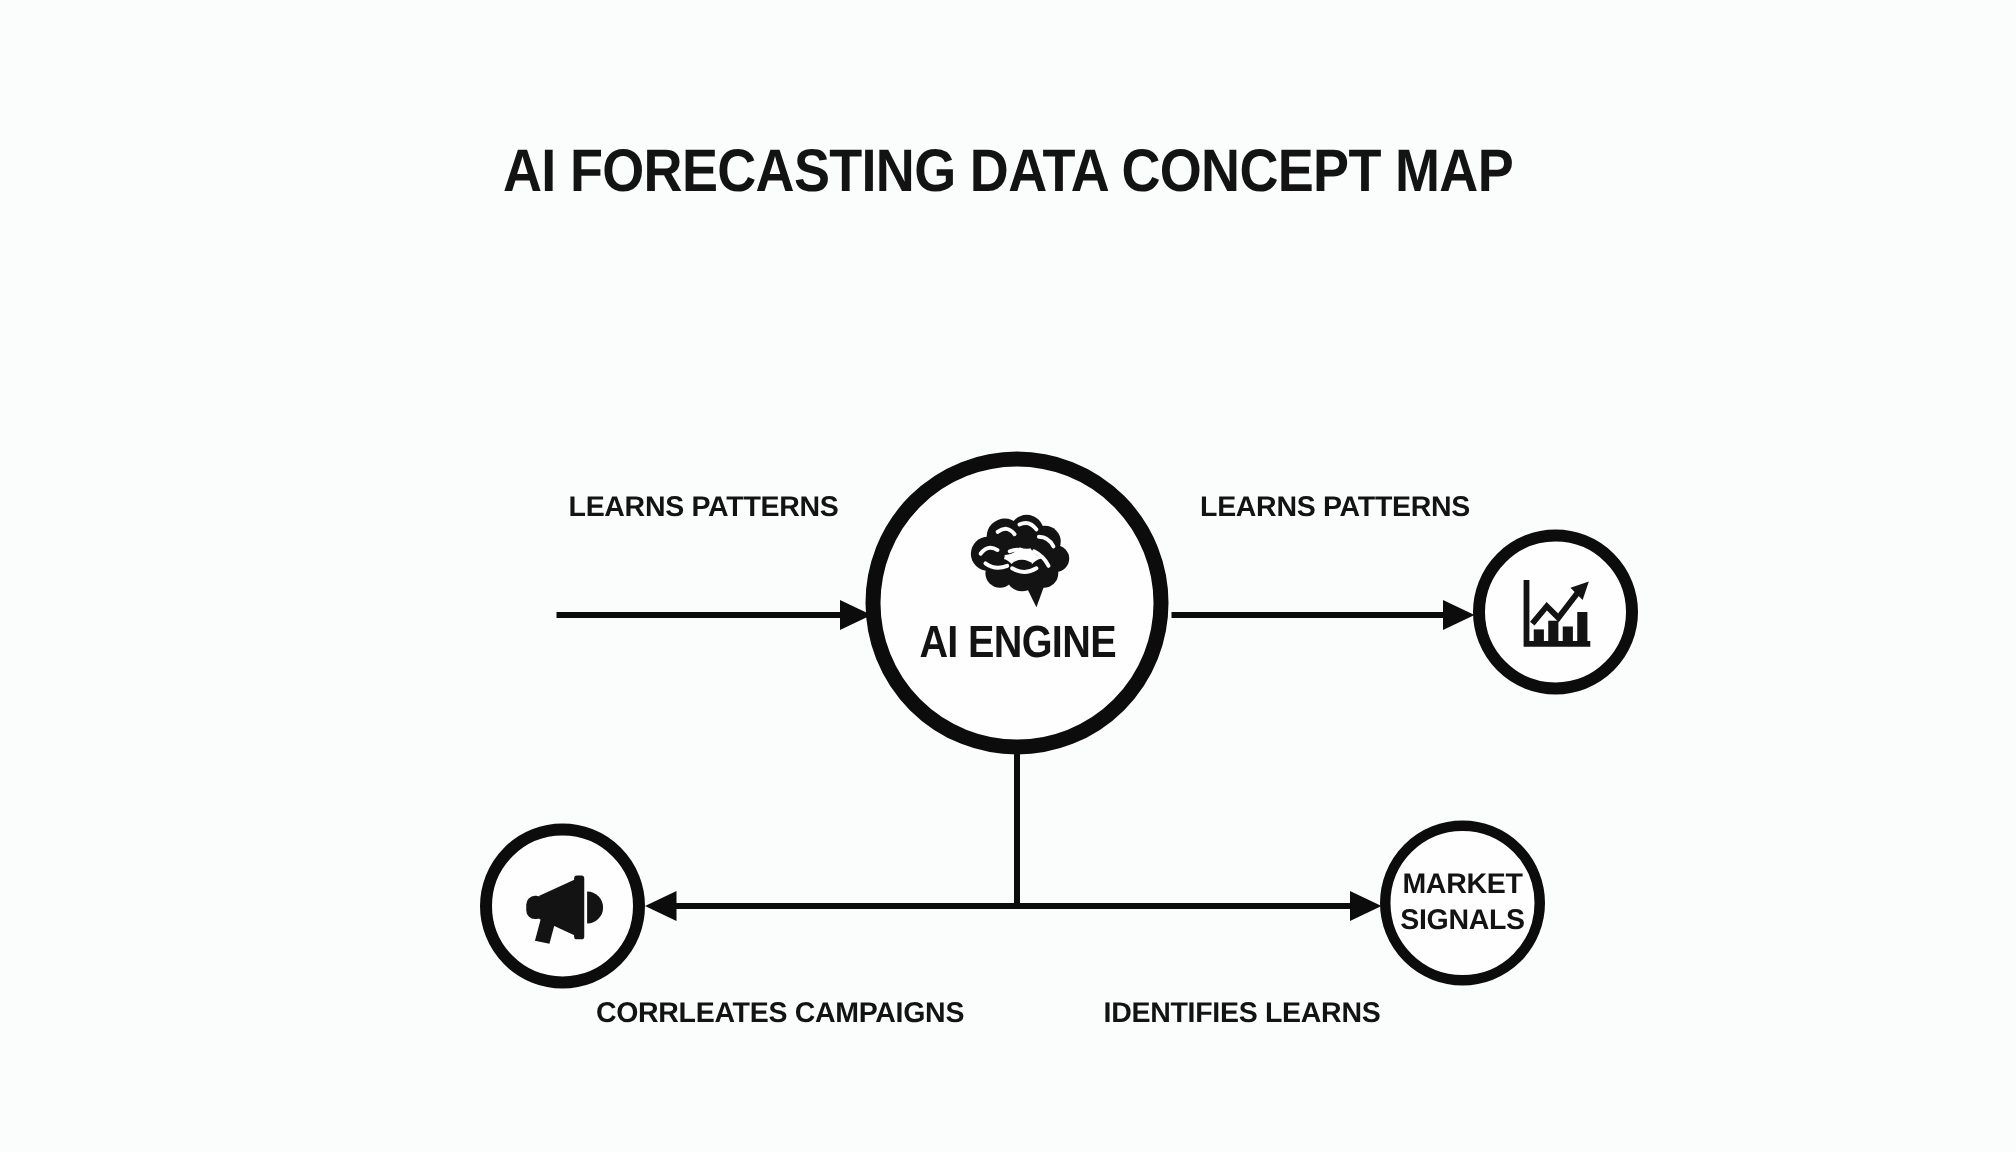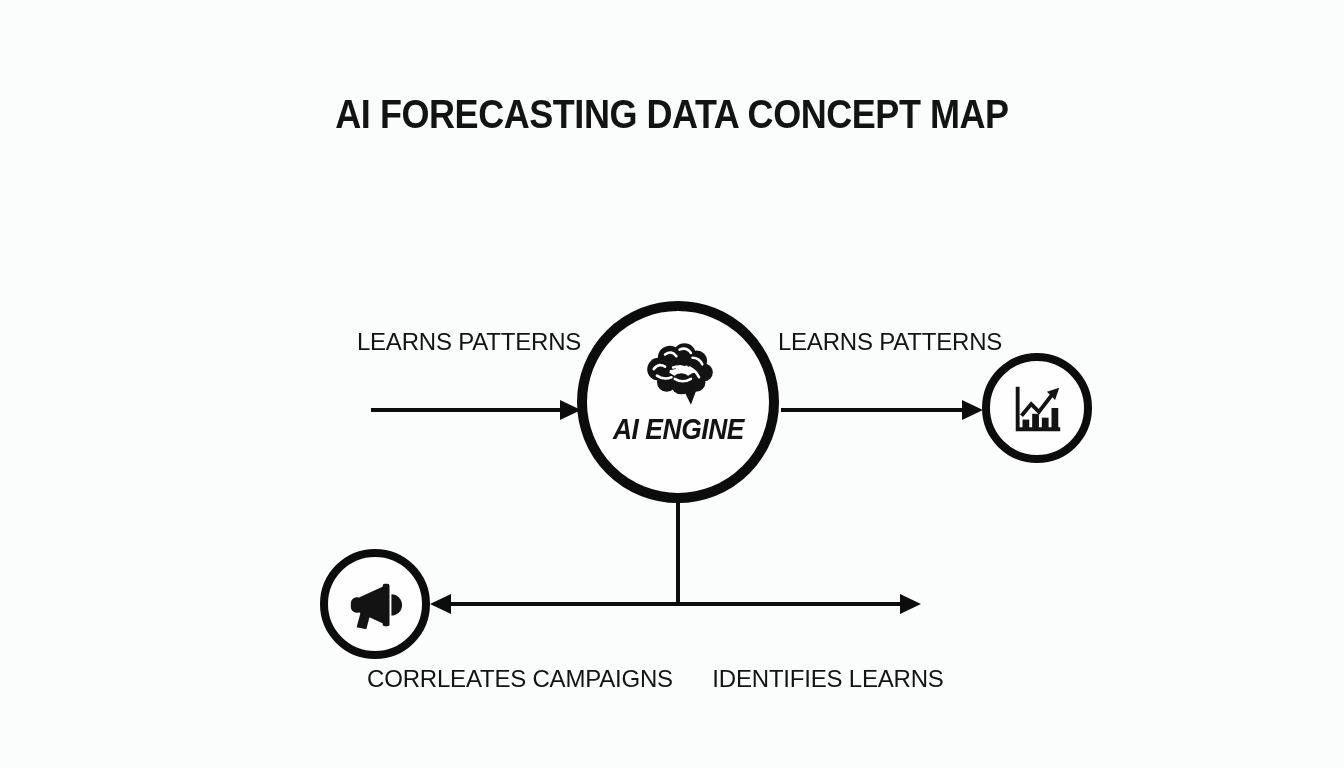--- a/index.html
+++ b/index.html
@@ -53,7 +53,7 @@
 
   .edge-label {
     position: absolute; transform: translateX(-50%);
-    font-weight: 400; font-size: 24px; letter-spacing: -0.2px;
+    font-weight: 700; font-size: 19px; letter-spacing: -0.2px;
     white-space: nowrap; color: var(--ink, #131313);
   }
   .lbl-learns-left  { left: 469px; top: 294px; }

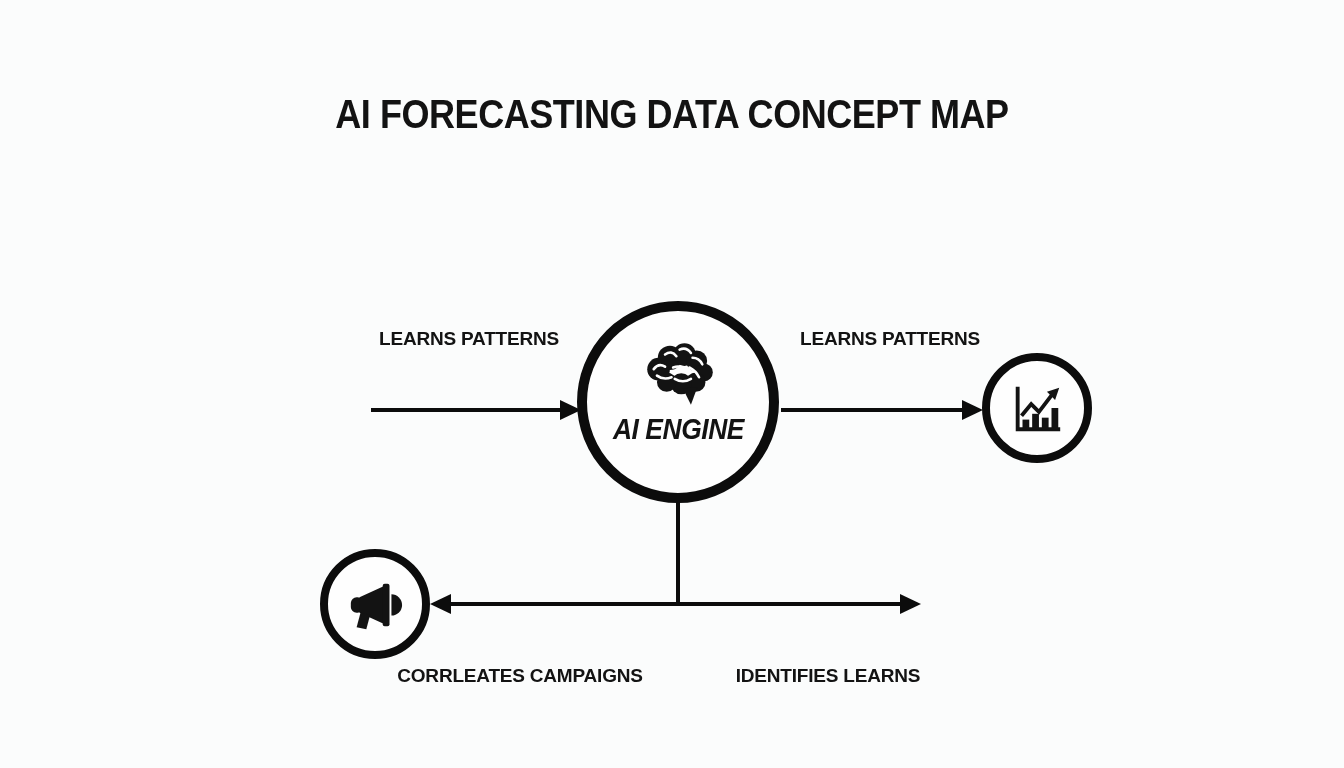--- a/index.html
+++ b/index.html
@@ -40,7 +40,7 @@
   }
 
   .node-sales   { left: 259px; top: 321px; width: 110px; height: 110px; border-width: 7px; }
-  .node-ai      { left: 577px; top: 267px; width: 202px; height: 202px; border-width: 10px; padding-bottom: 18px; font-style: italic; }
+  .node-ai      { left: 577px; top: 267px; width: 202px; height: 202px; border-width: 10px; padding-bottom: 18px; }
   .node-chart   { left: 982px; top: 319px; width: 110px; height: 110px; border-width: 8px; }
   .node-mega    { left: 320px; top: 515px; width: 110px; height: 110px; border-width: 8px; }
   .node-market  { left: 920px; top: 513px; width: 110px; height: 110px; border-width: 7px; }

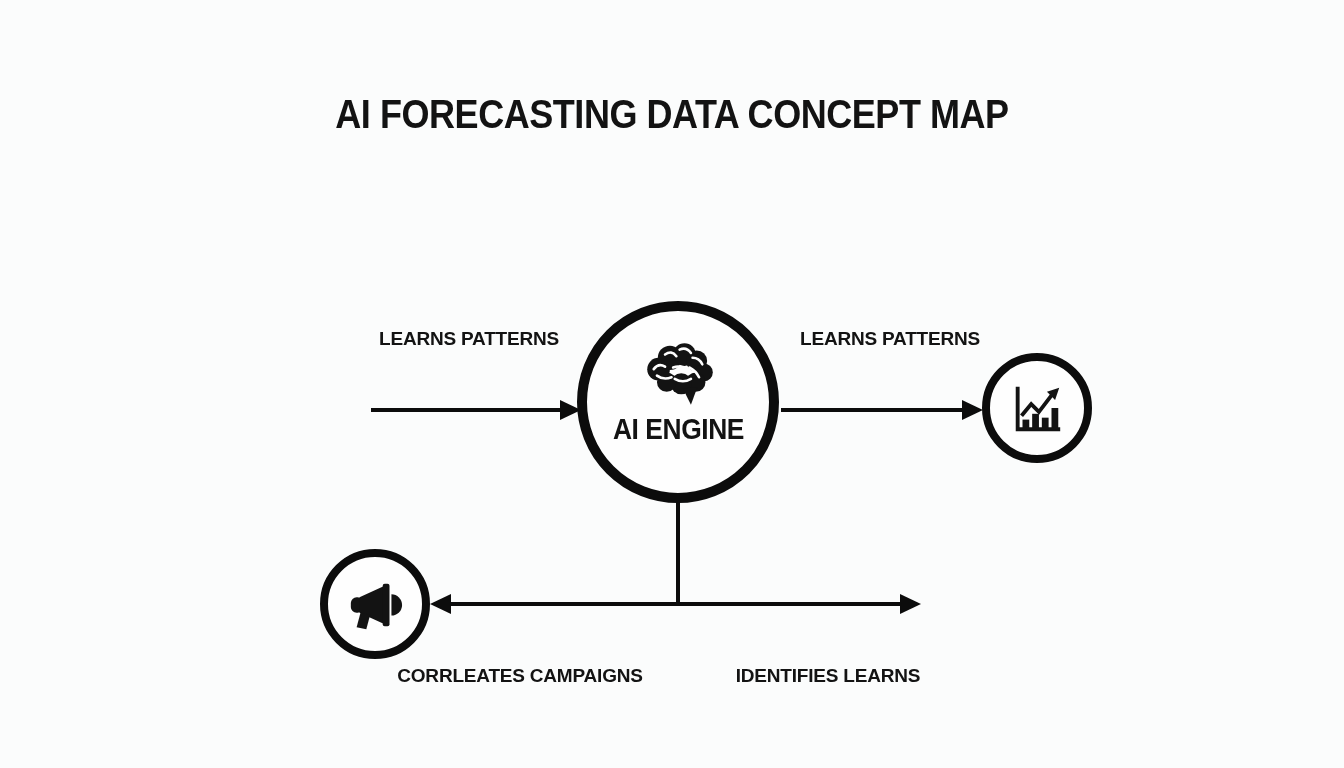--- a/index.html
+++ b/index.html
@@ -145,6 +145,12 @@
     </span>
   </div>
 
+  <div class="node node-market">
+    <div class="node-label">
+      <span>MARKET</span>
+      <span>SIGNALS</span>
+    </div>
+  </div>
 
   <div class="edge-label lbl-learns-left">LEARNS PATTERNS</div>
   <div class="edge-label lbl-learns-right">LEARNS PATTERNS</div>

